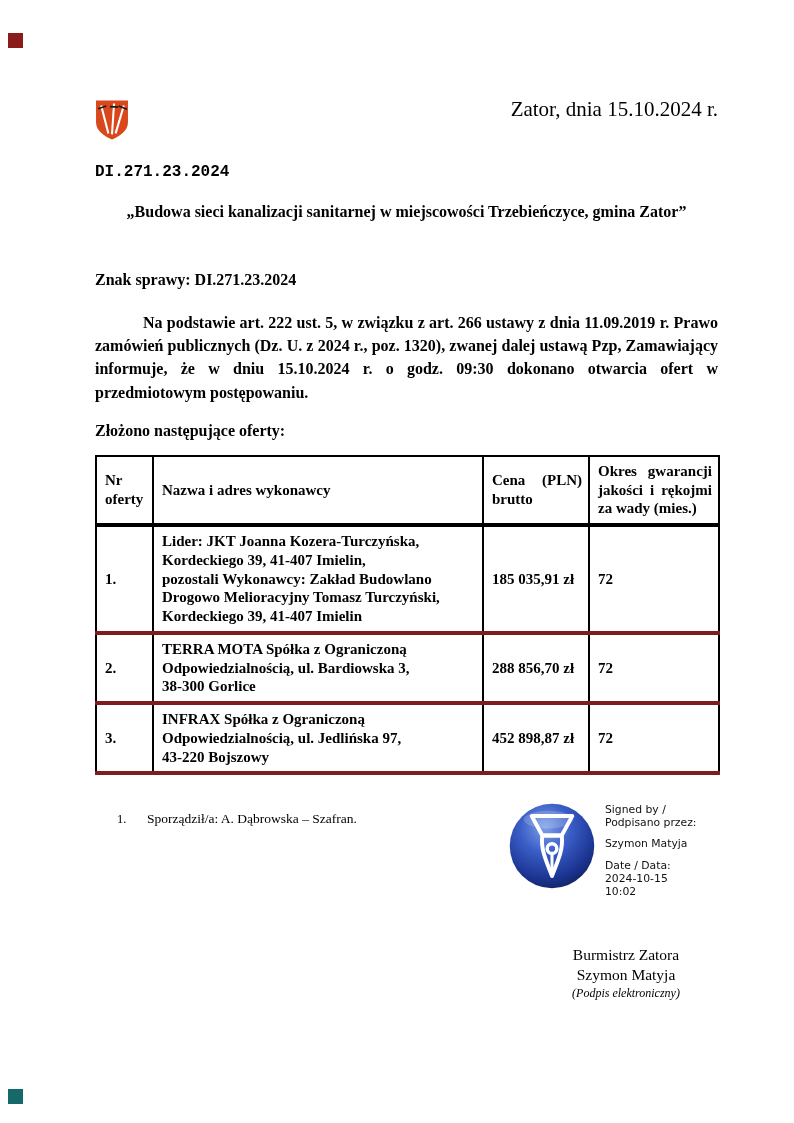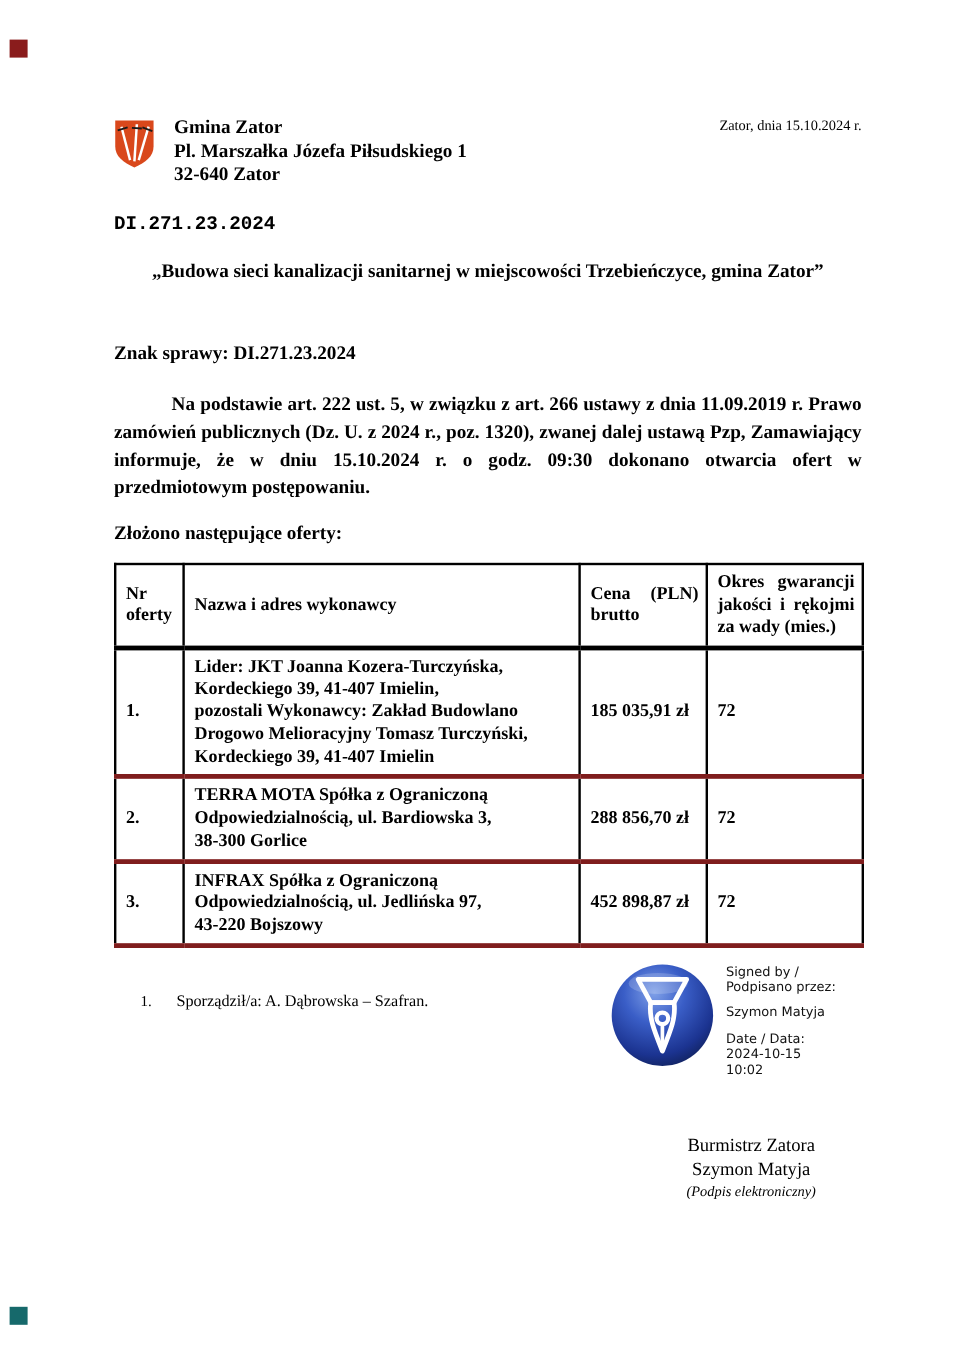--- a/index.html
+++ b/index.html
@@ -94,9 +94,6 @@
         <line x1="29" y1="14" x2="45" y2="15" stroke="#1a1a1a" stroke-width="3"></line>
         <line x1="46" y1="13" x2="62" y2="19" stroke="#1a1a1a" stroke-width="3"></line>
       </svg>
-      <div class="sender-block pre">Gmina Zator
-Pl. Marszałka Józefa Piłsudskiego 1
-32-640 Zator</div>
       <div class="date-line">Zator, dnia 15.10.2024 r.</div>
     </div>
 

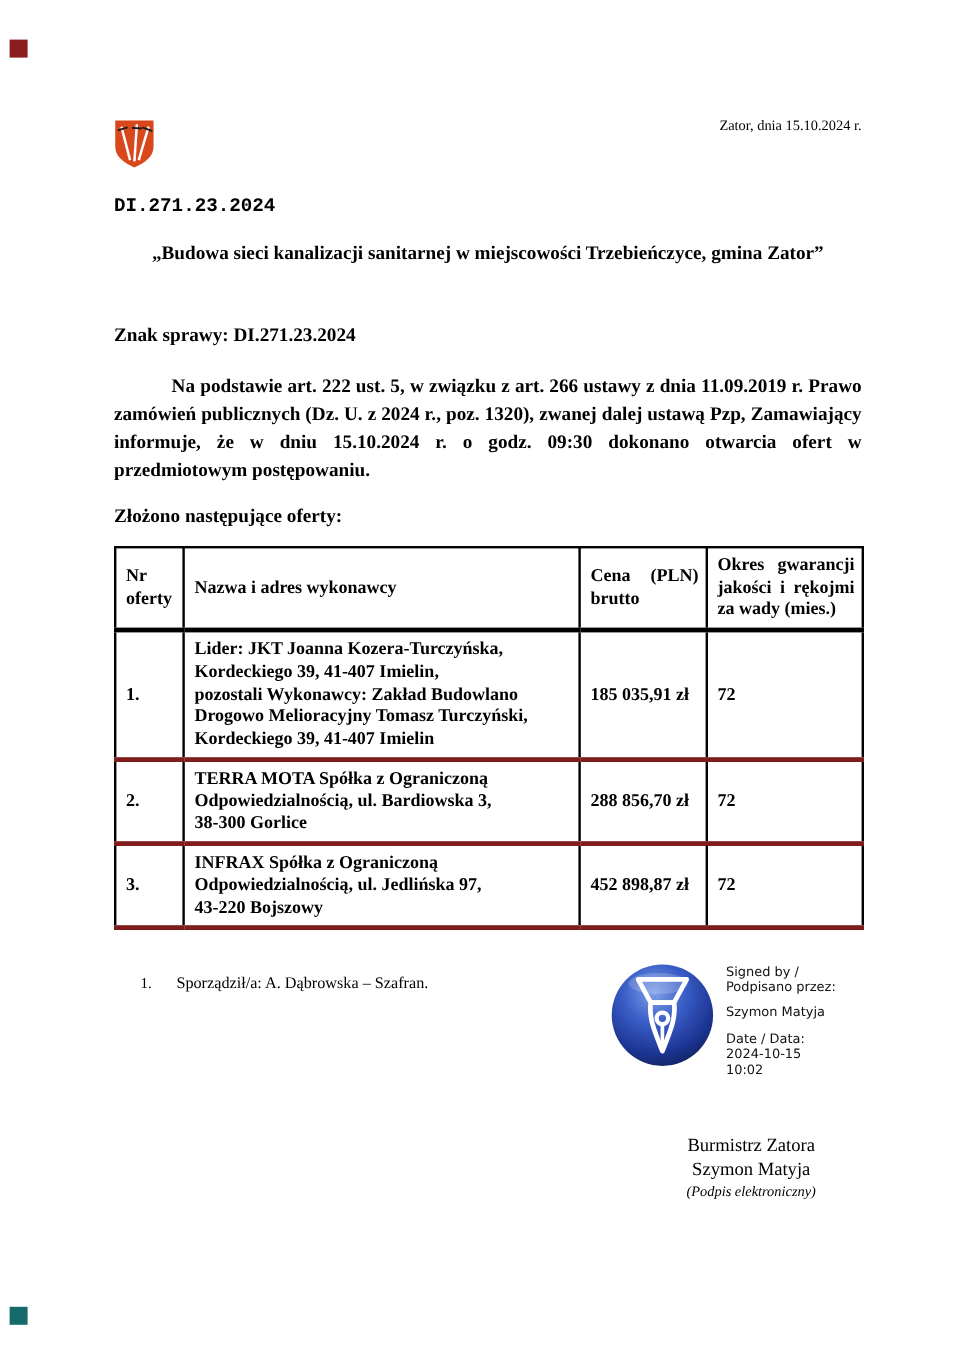--- a/index.html
+++ b/index.html
@@ -18,7 +18,7 @@
   .header-row { display:flex; align-items:flex-start; }
   .crest { width:34px; height:42px; margin-top:2px; flex:0 0 auto; }
   .sender-block { margin-left:16px; font-weight:bold; font-size:16px; line-height:1.22; white-space:pre-line; }
-  .date-line { margin-left:auto; font-size:12px; line-height:1.22; }
+  .date-line { margin-left:auto; font-size:21px; line-height:1.22; }
 
   .ref-number { margin-top:22px; font-weight:bold; font-size:16px;font-family:Liberation Mono, monospace; }
   .doc-title { margin-top:31px; text-align:center; font-weight:bold; font-size:16px; }

